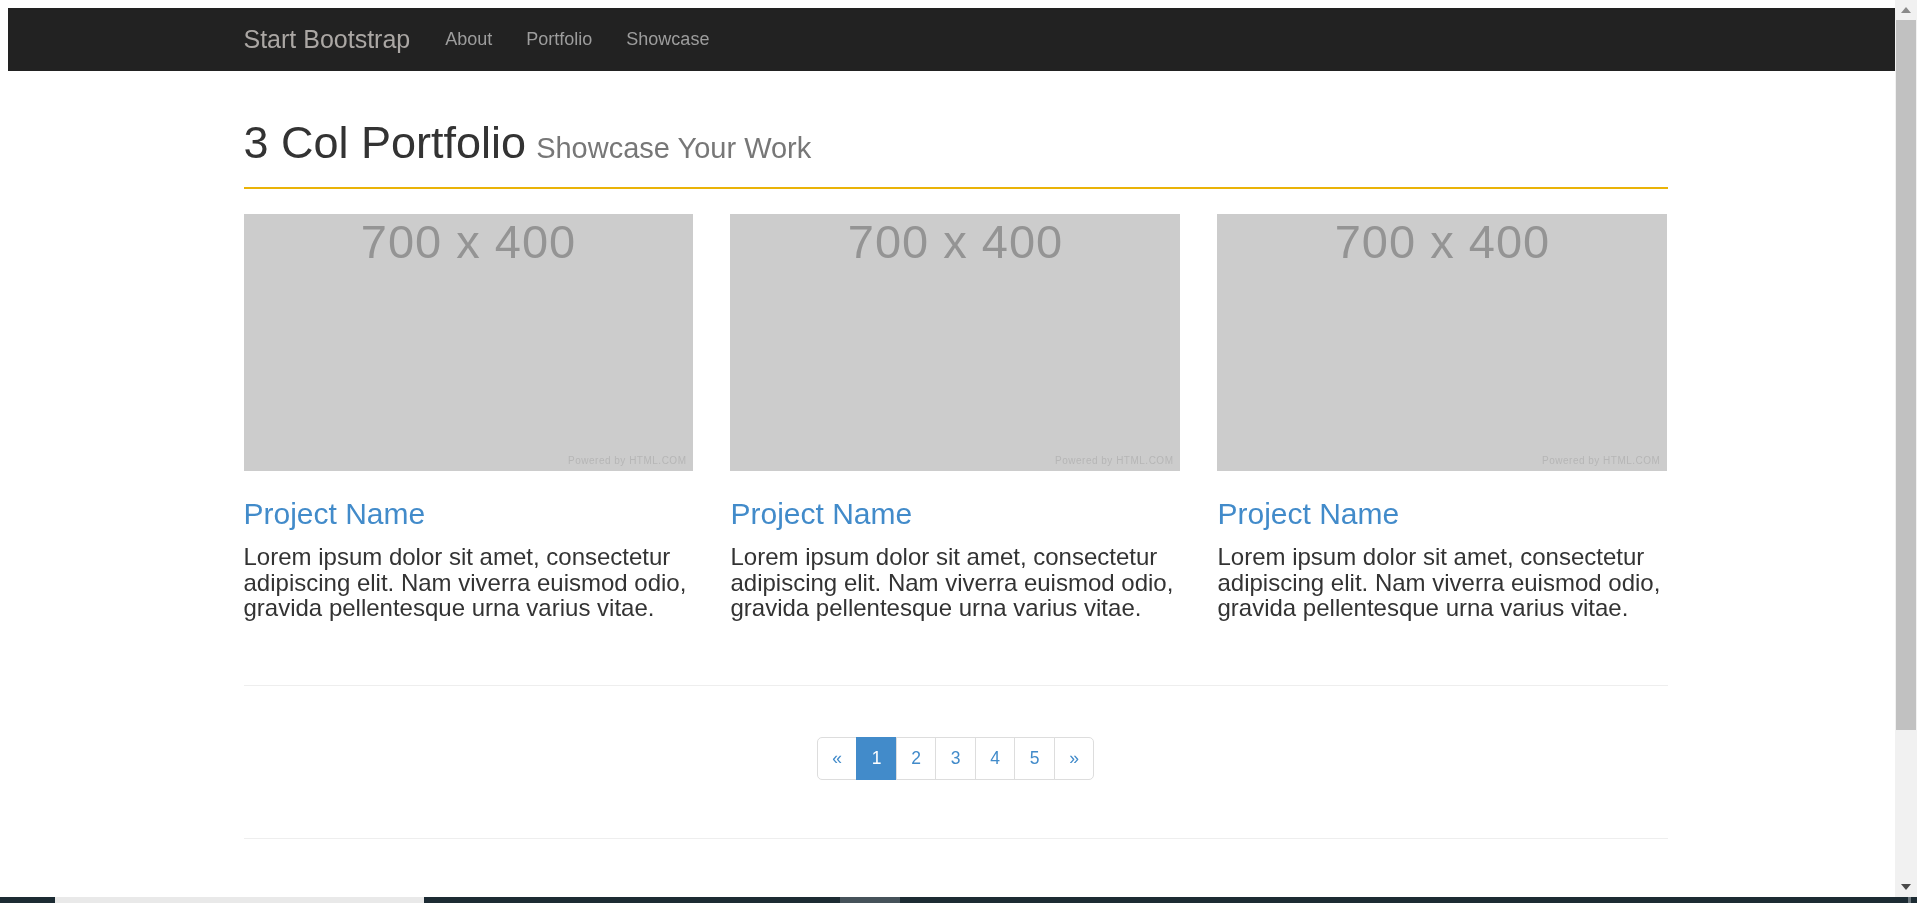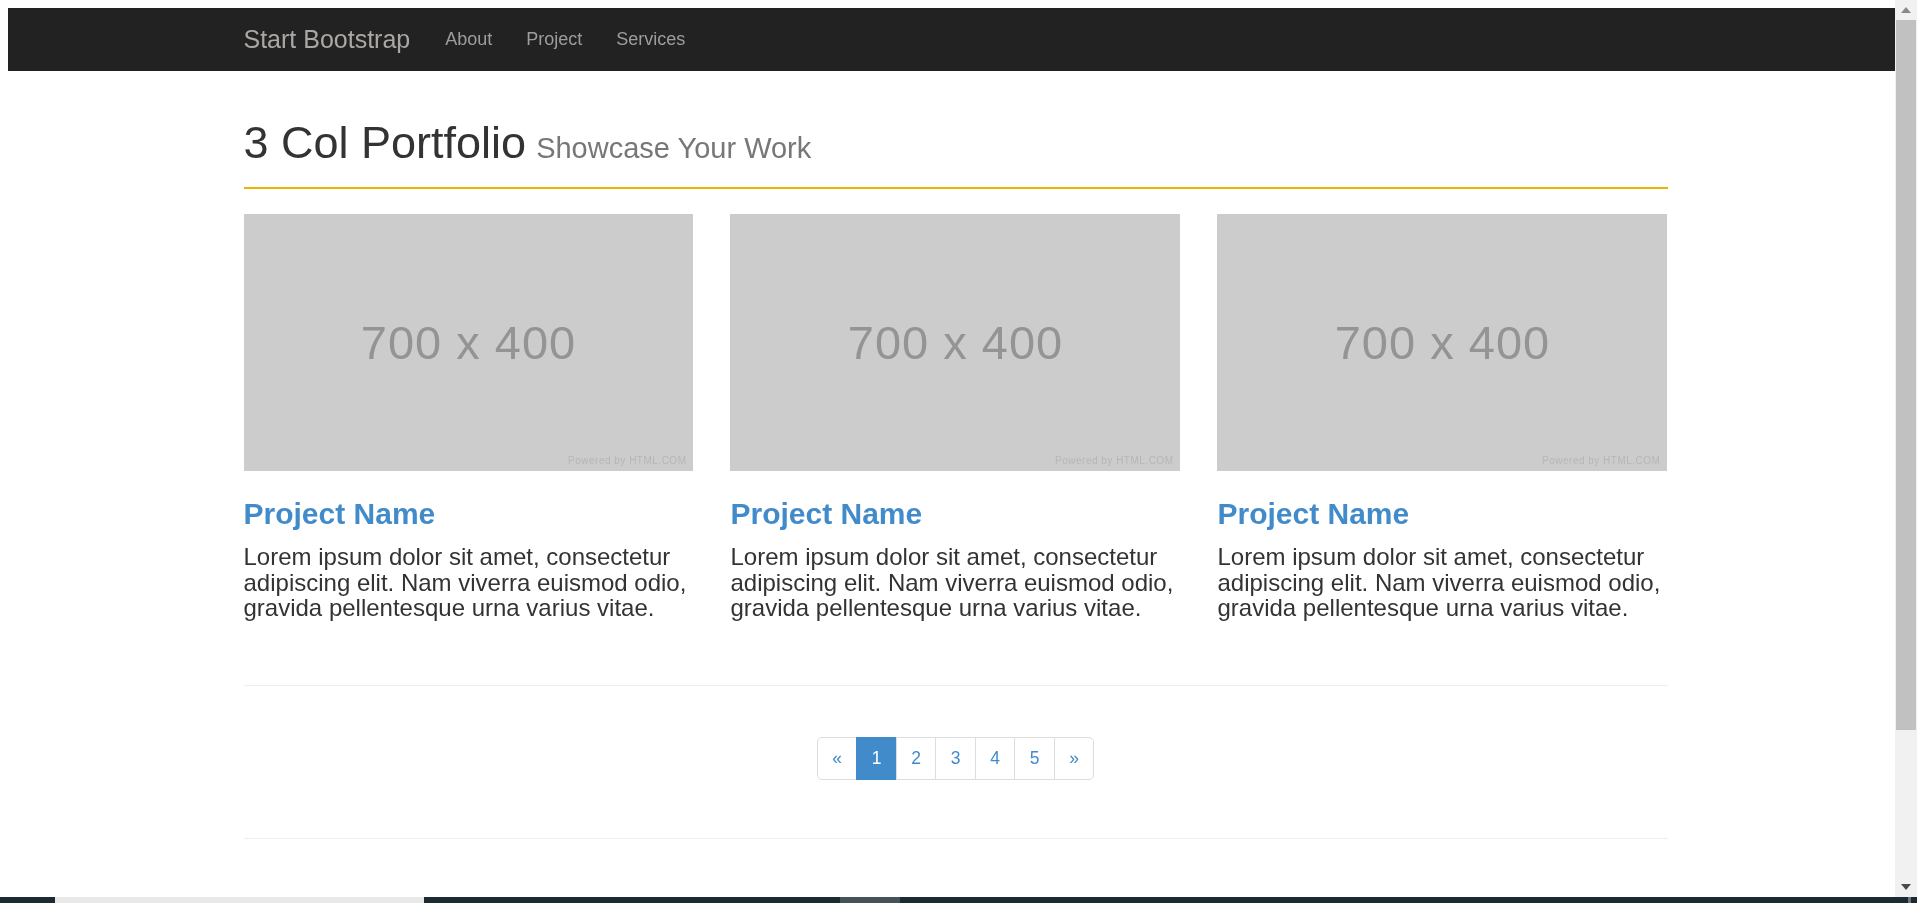--- a/index.html
+++ b/index.html
@@ -133,7 +133,7 @@
             <a>About</a>
           </li>
           <li>
-            <a>Project</a>
+            <a>Portfolio</a>
           </li>
           <li>
             <a>Services</a>

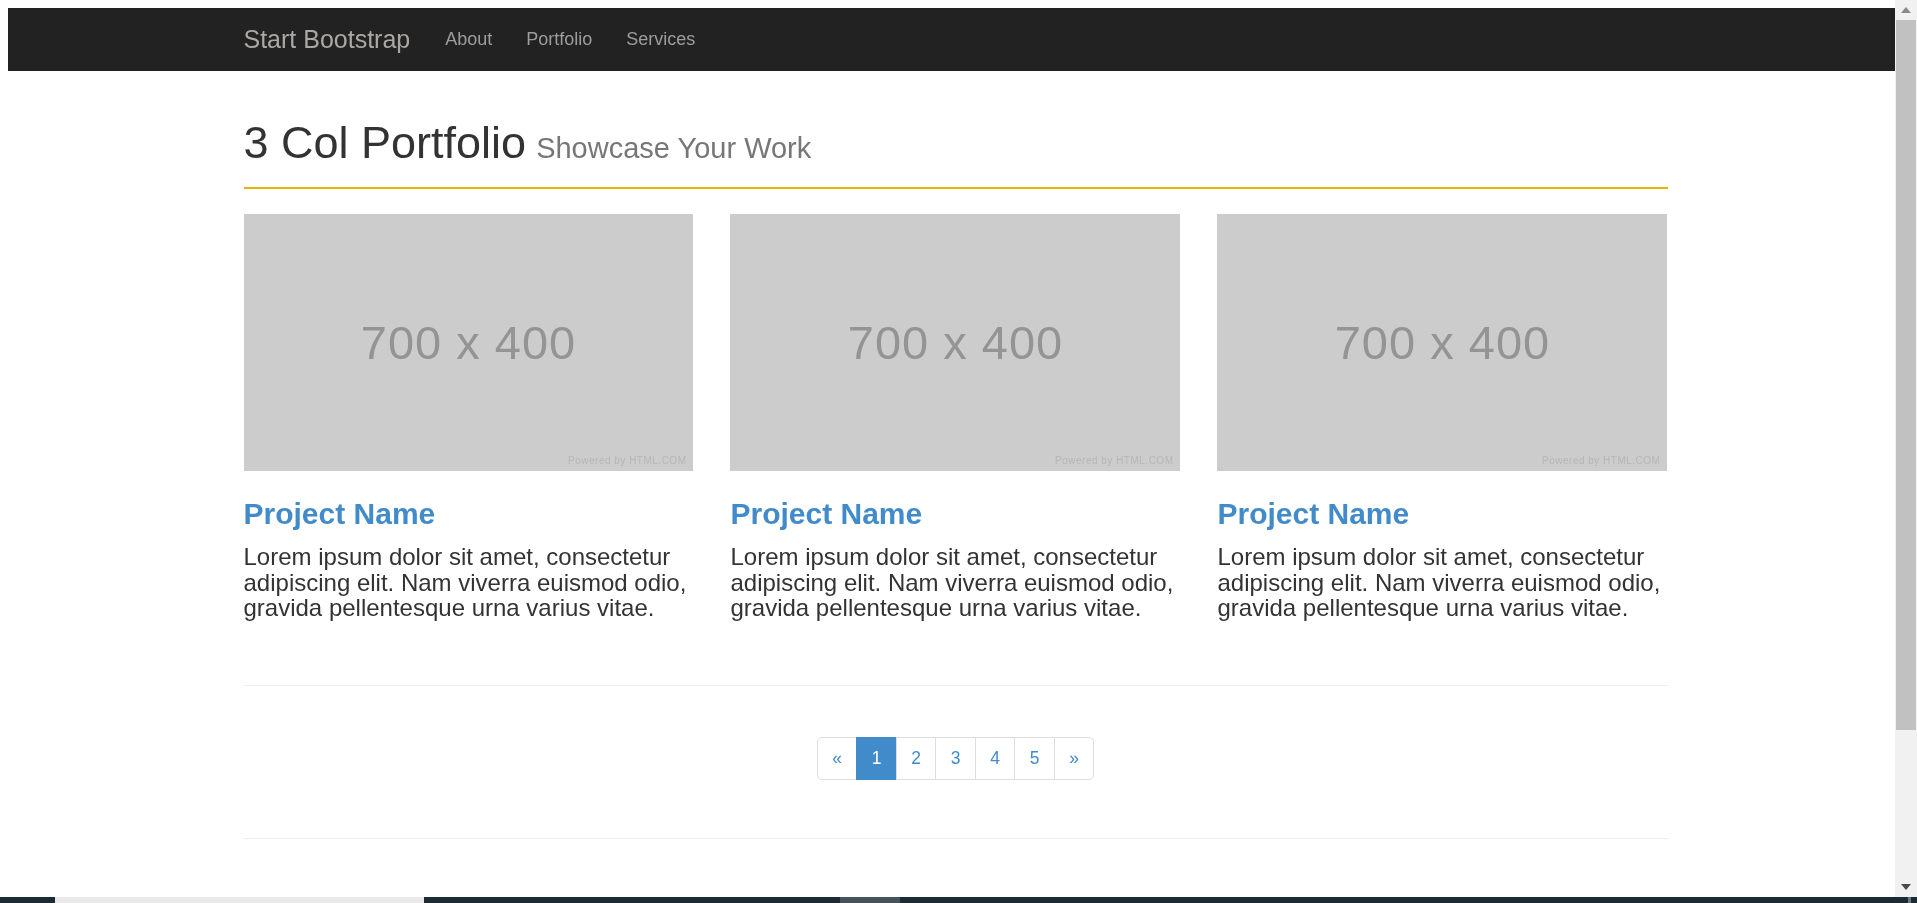--- a/index.html
+++ b/index.html
@@ -136,7 +136,7 @@
             <a>Portfolio</a>
           </li>
           <li>
-            <a>Services</a>
+            <a>Showcase</a>
           </li>
         </ul>
       </div>

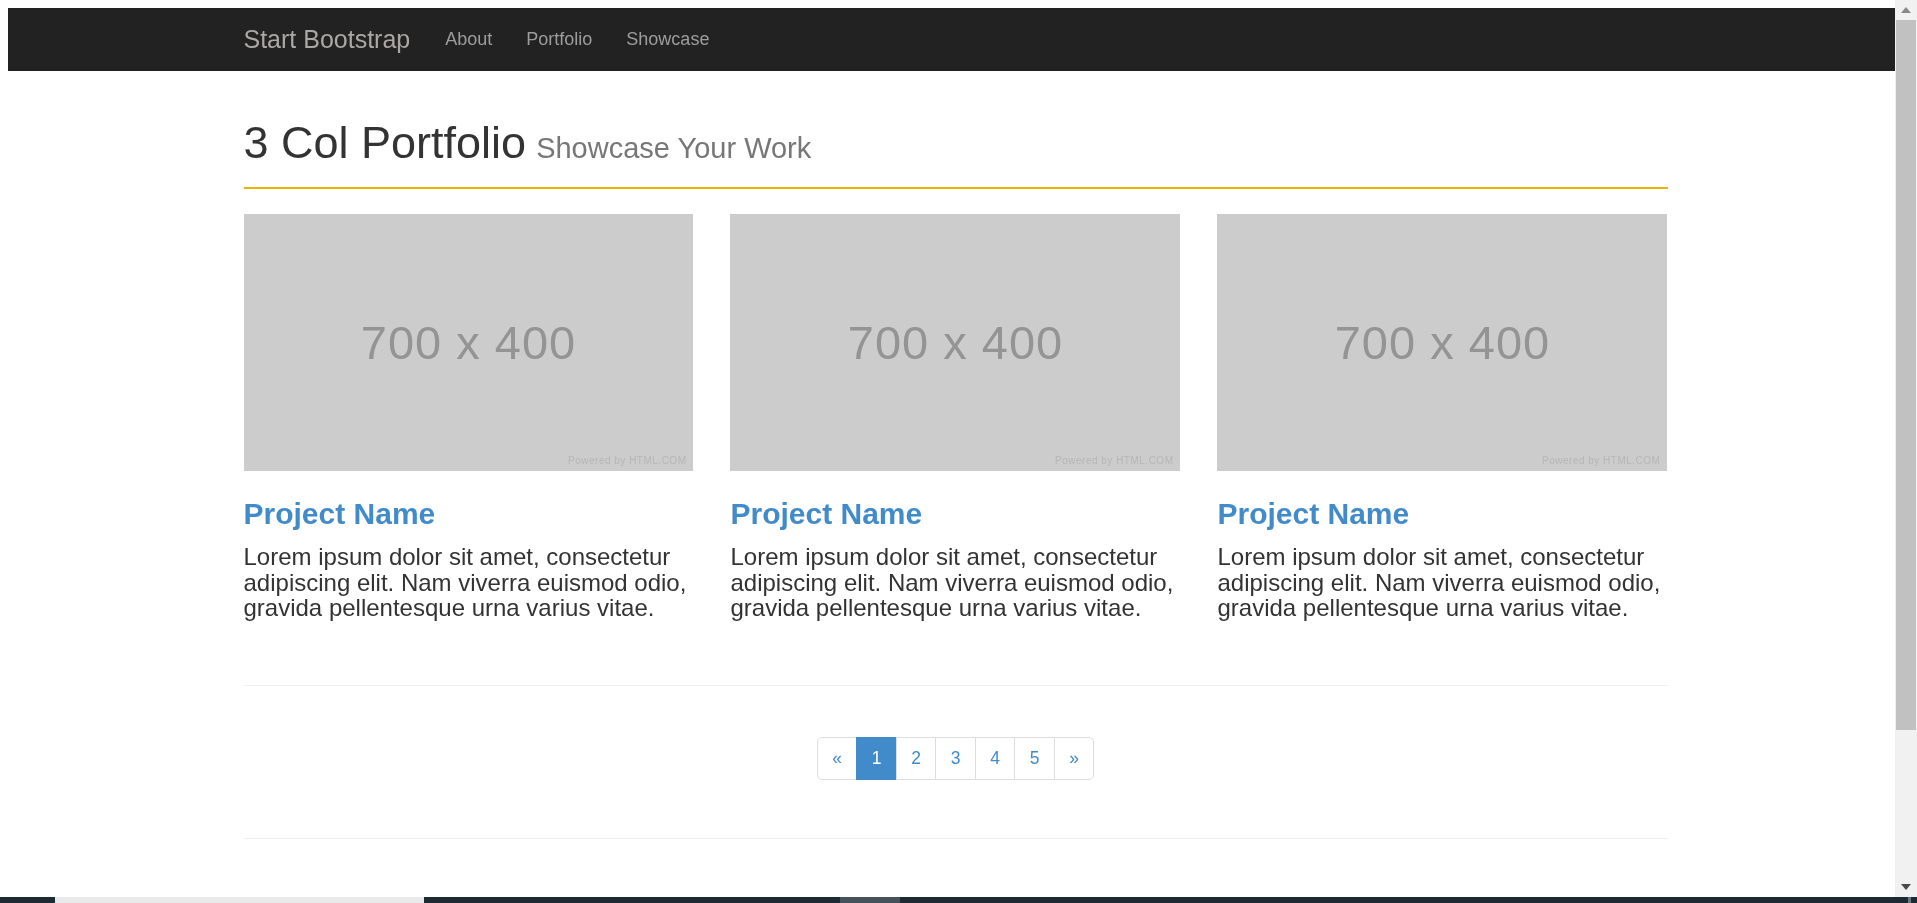--- a/index.html
+++ b/index.html
@@ -52,7 +52,7 @@
   .placeholder {
     position: relative; width: 100%; height: 257px;
     background: #cccccc;
-    display: flex; align-items: center; justify-content: center;
+    display: flex; justify-content: center;
   }
   .placeholder .dim-label {
     color: #949494; font-size: 47px; letter-spacing: 1px;

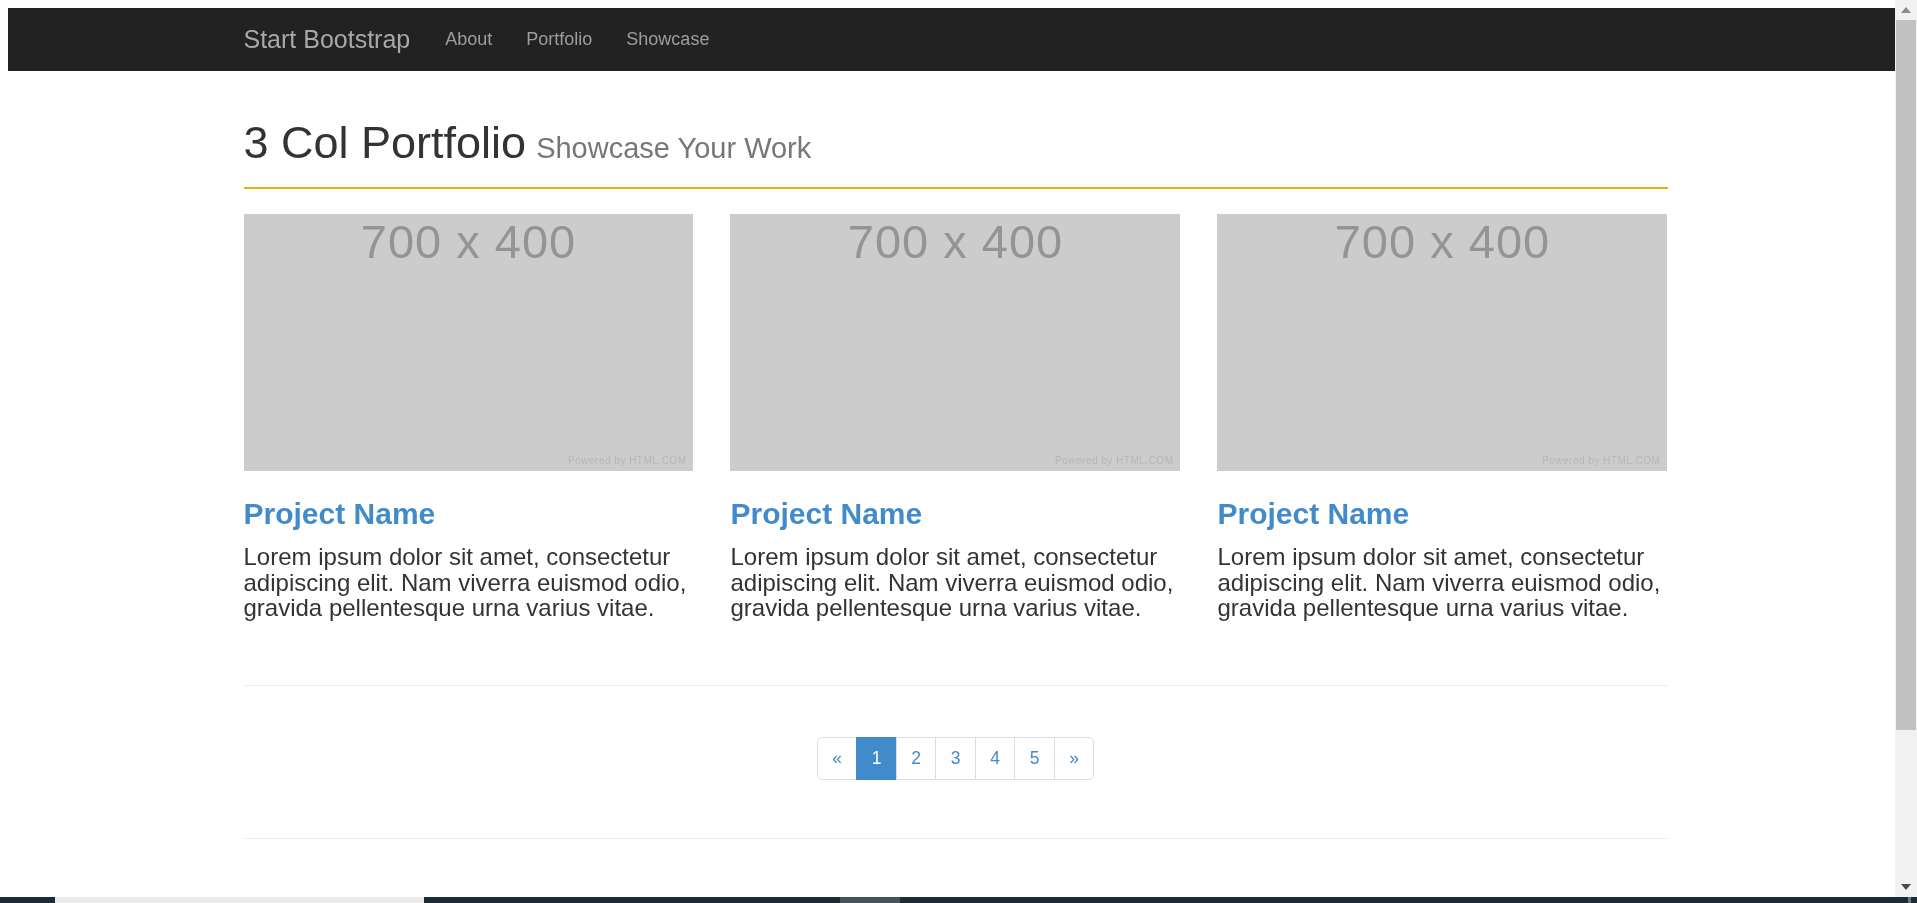--- a/index.html
+++ b/index.html
@@ -63,7 +63,7 @@
   }
   .project-title {
     display: inline-block; margin-top: 26px;
-    font-size: 30px; font-weight: 700; color: #428bca;
+    font-size: 30px; font-weight: 400; color: #428bca;
     text-decoration: none; cursor: pointer;
   }
   .project-desc {

